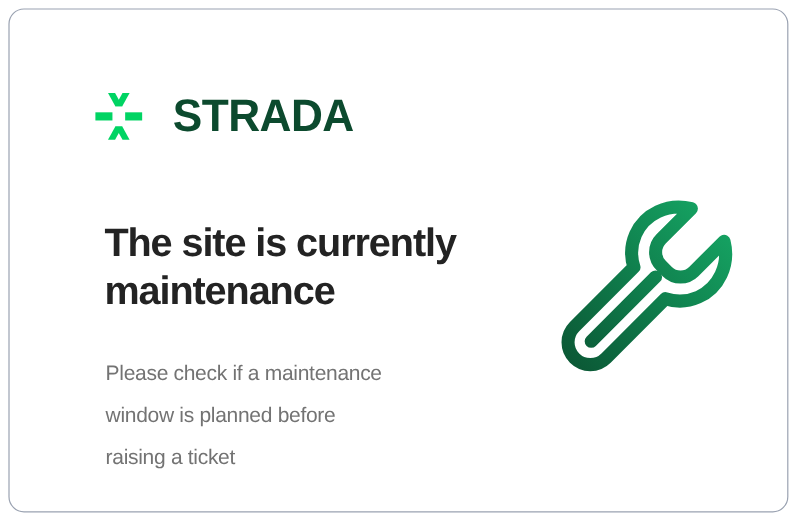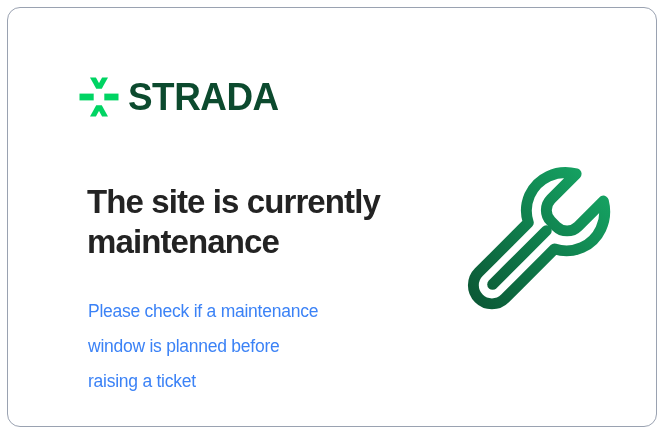--- a/index.html
+++ b/index.html
@@ -39,7 +39,7 @@
     top: 66px;
     display: flex;
     align-items: center;
-    gap: 9px;
+    gap: 25px;
     height: 46px;
   }
   .brand-mark {

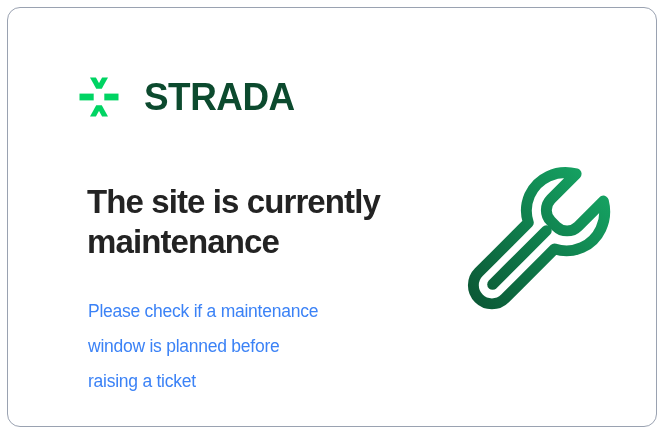--- a/index.html
+++ b/index.html
@@ -86,7 +86,7 @@
     font-weight: 400;
     line-height: 2.0;
     letter-spacing: -0.25px;
-    color: #3b82f6;
+    color: #737373;
     white-space: pre-line;
   }
 

